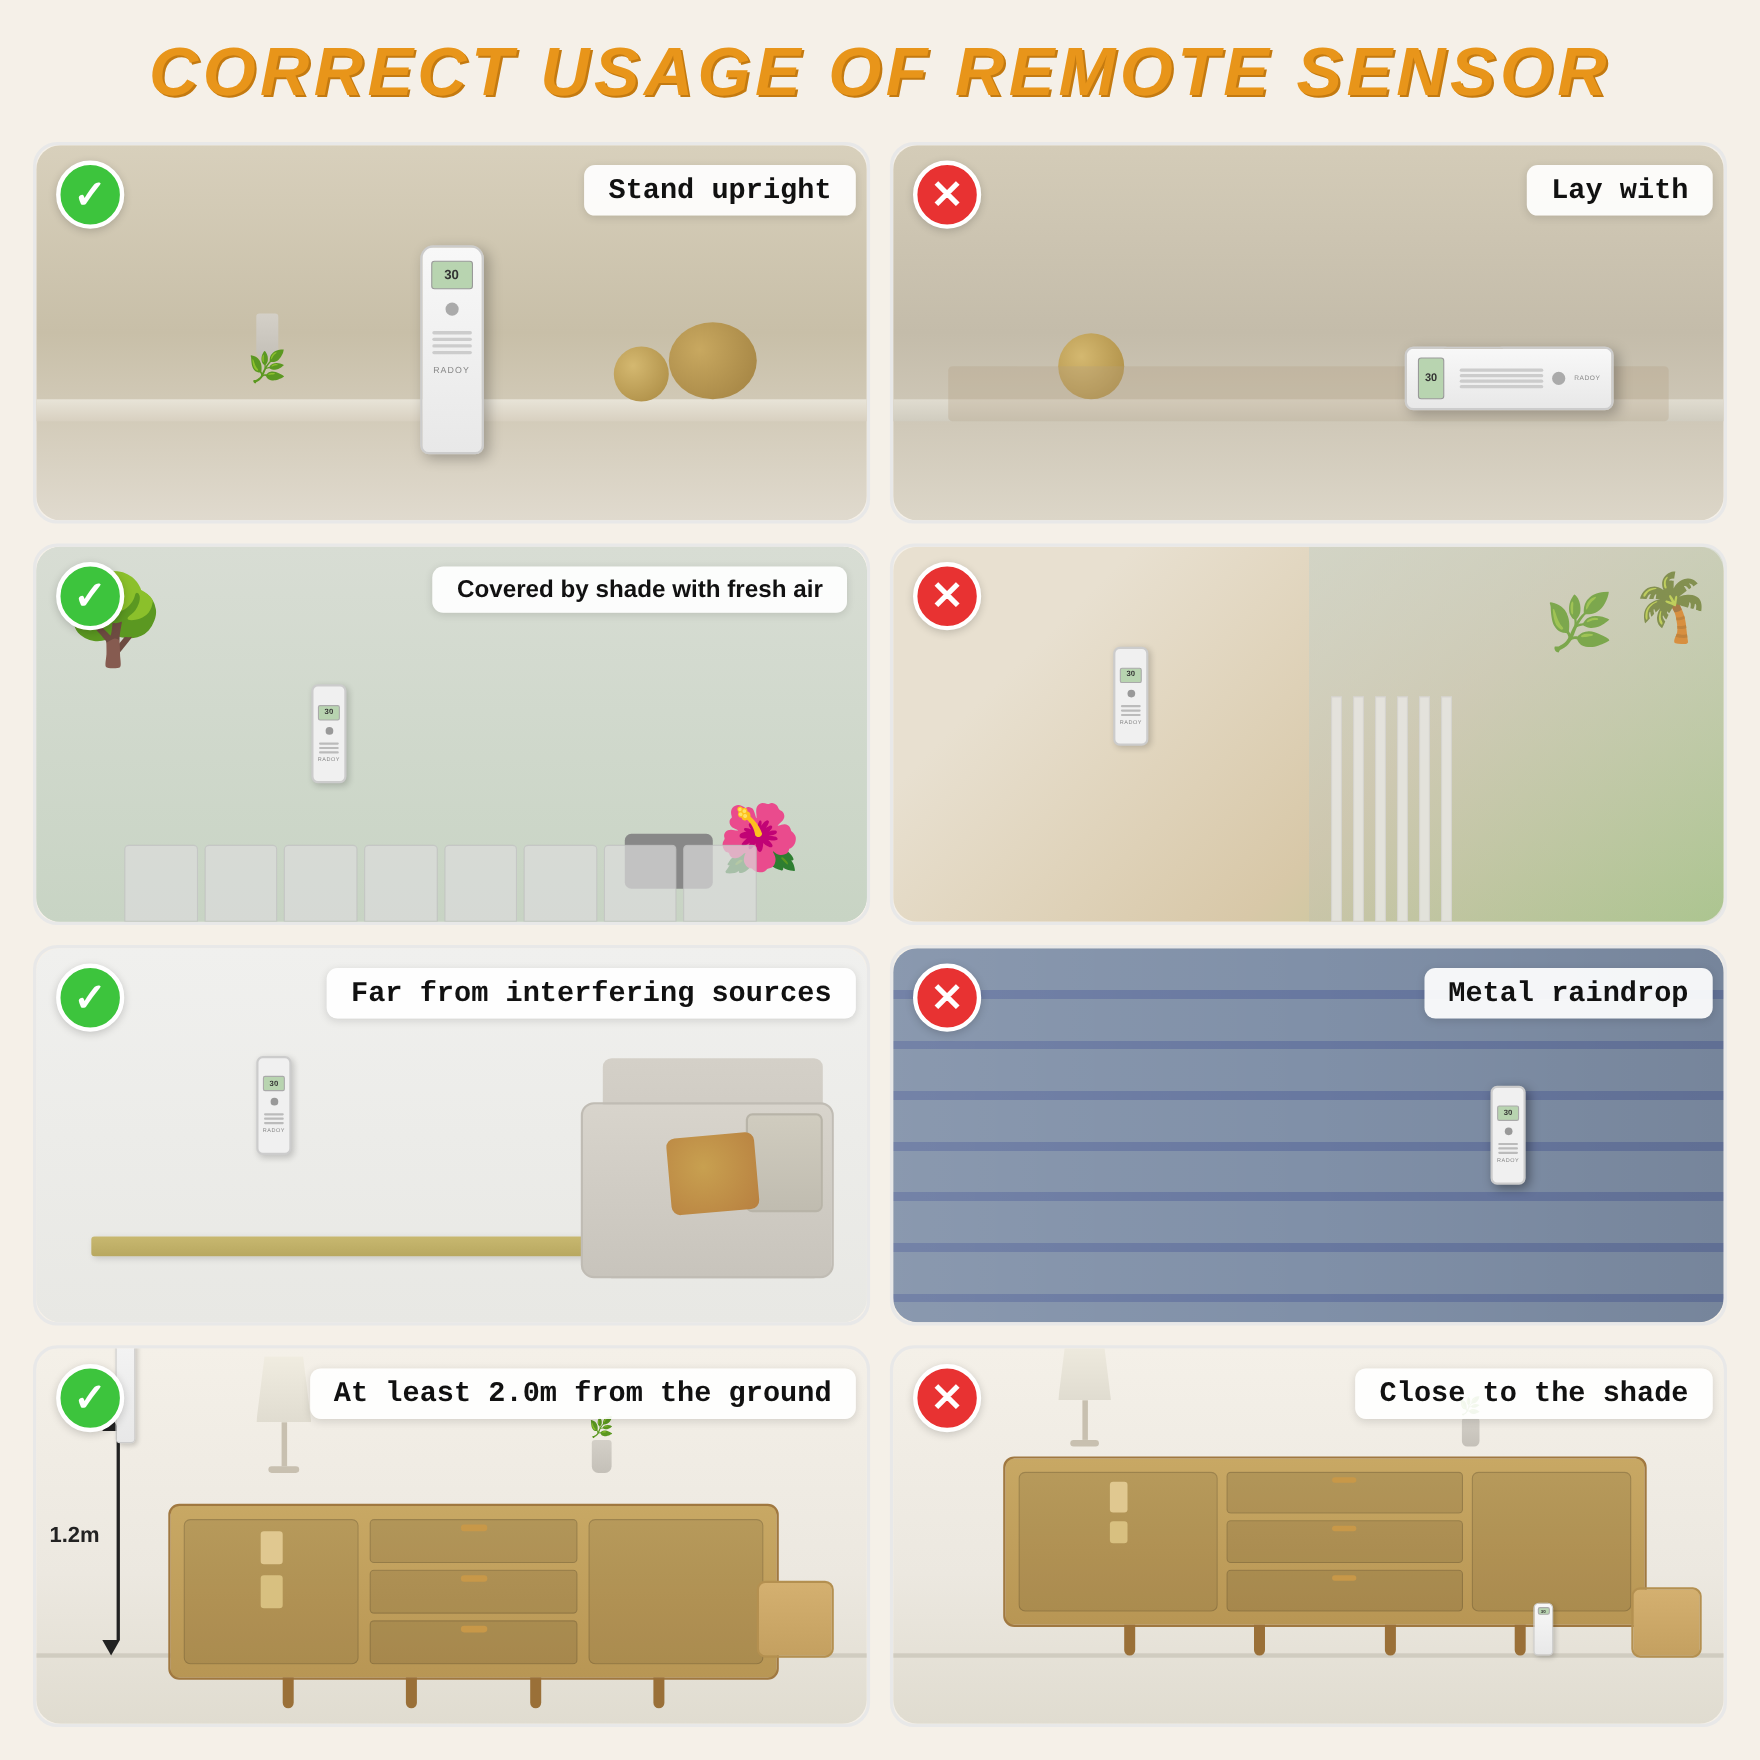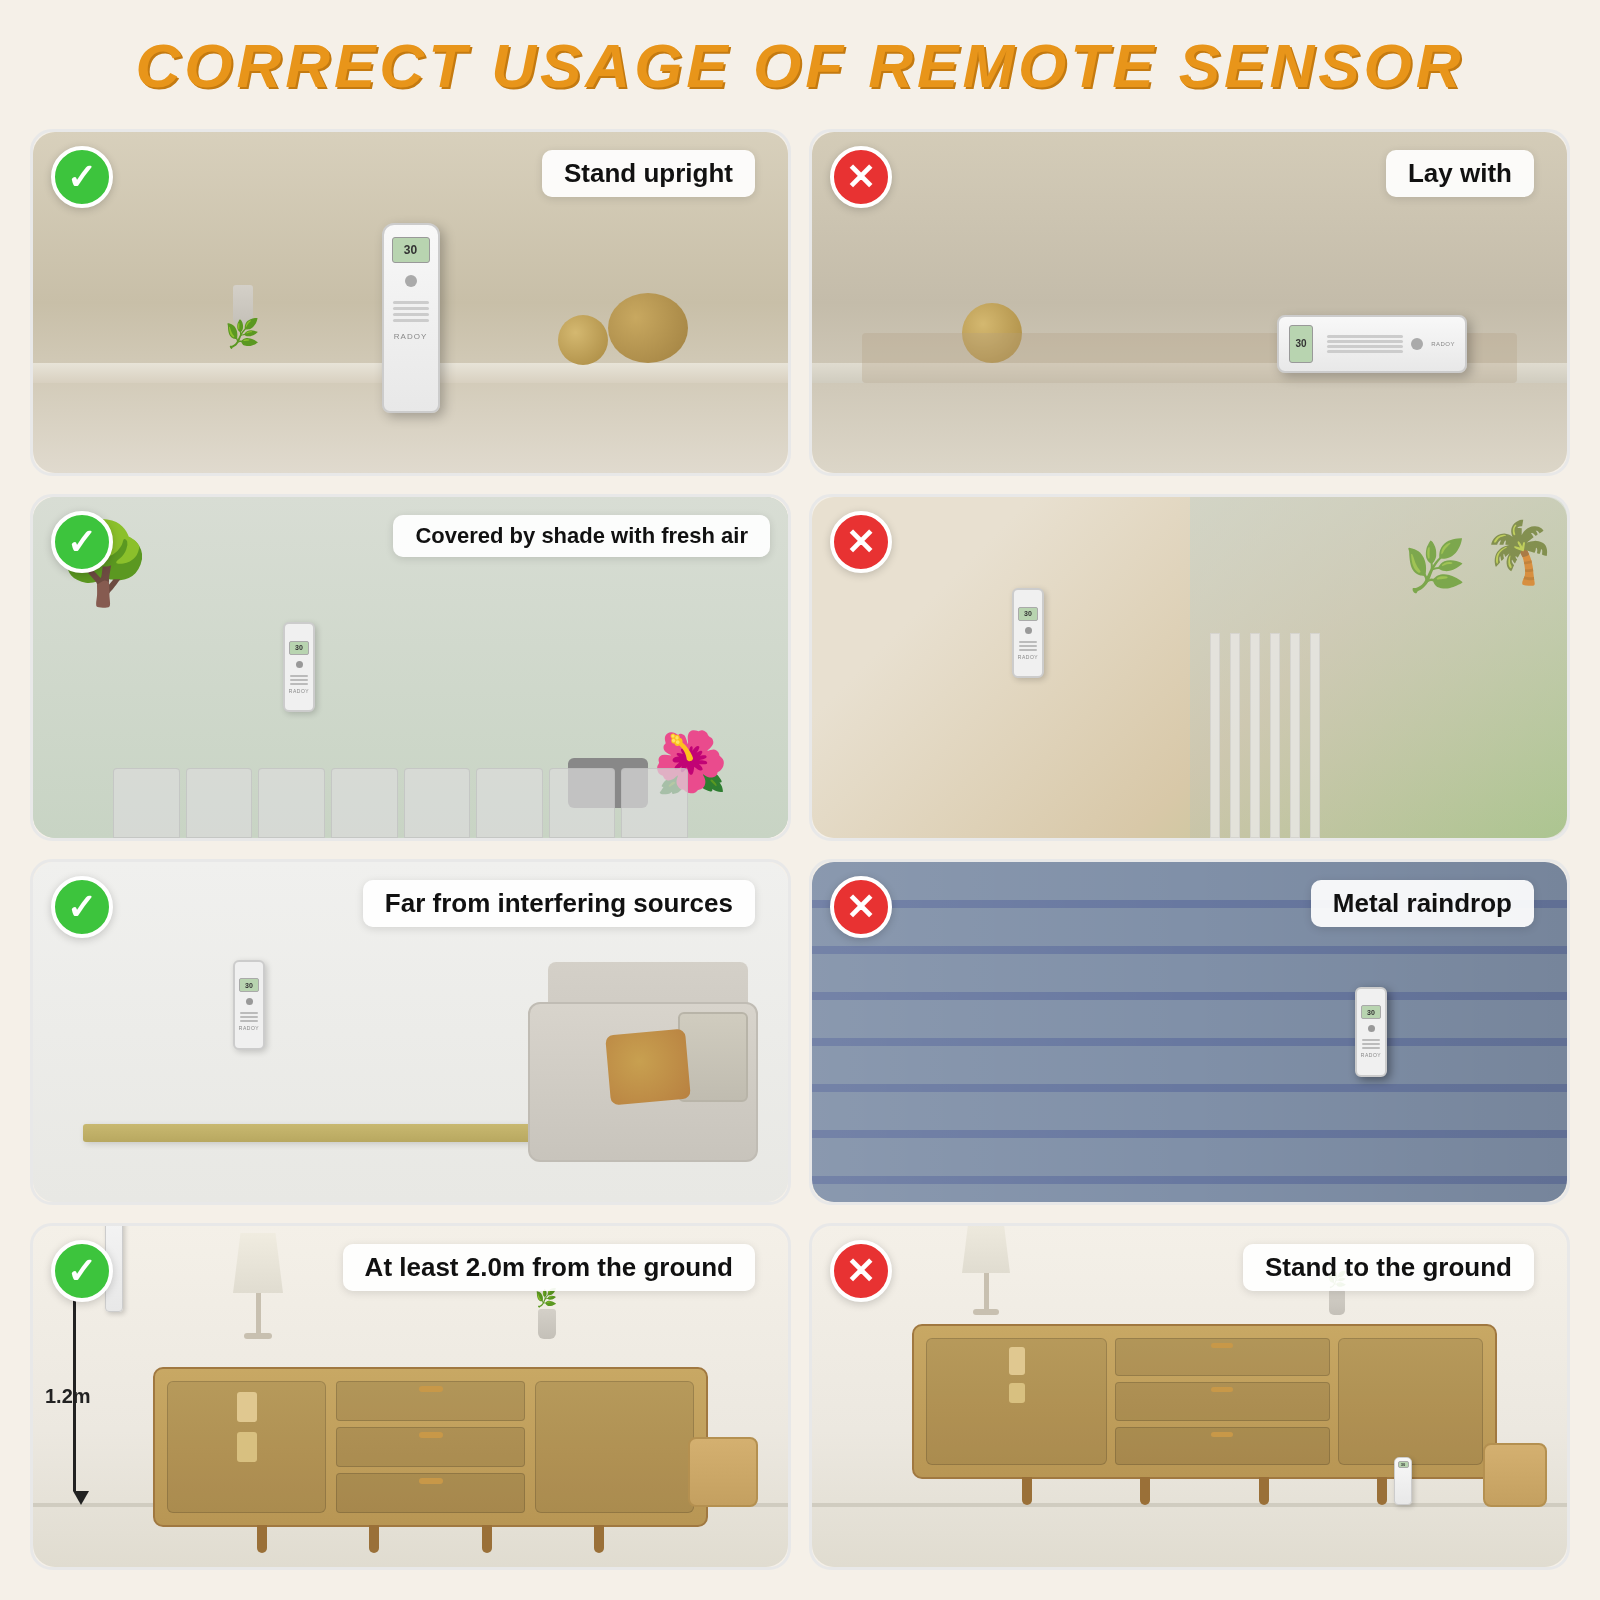--- a/index.html
+++ b/index.html
@@ -59,7 +59,7 @@
       z-index: 10;
       box-shadow: 0 2px 8px rgba(0,0,0,0.12);
     }
-    .label-right { right: 33px; }
+    .label-right { right: 10px; font-family: Liberation Mono, monospace; }
     .icon-badge {
       position: absolute;
       top: 14px;

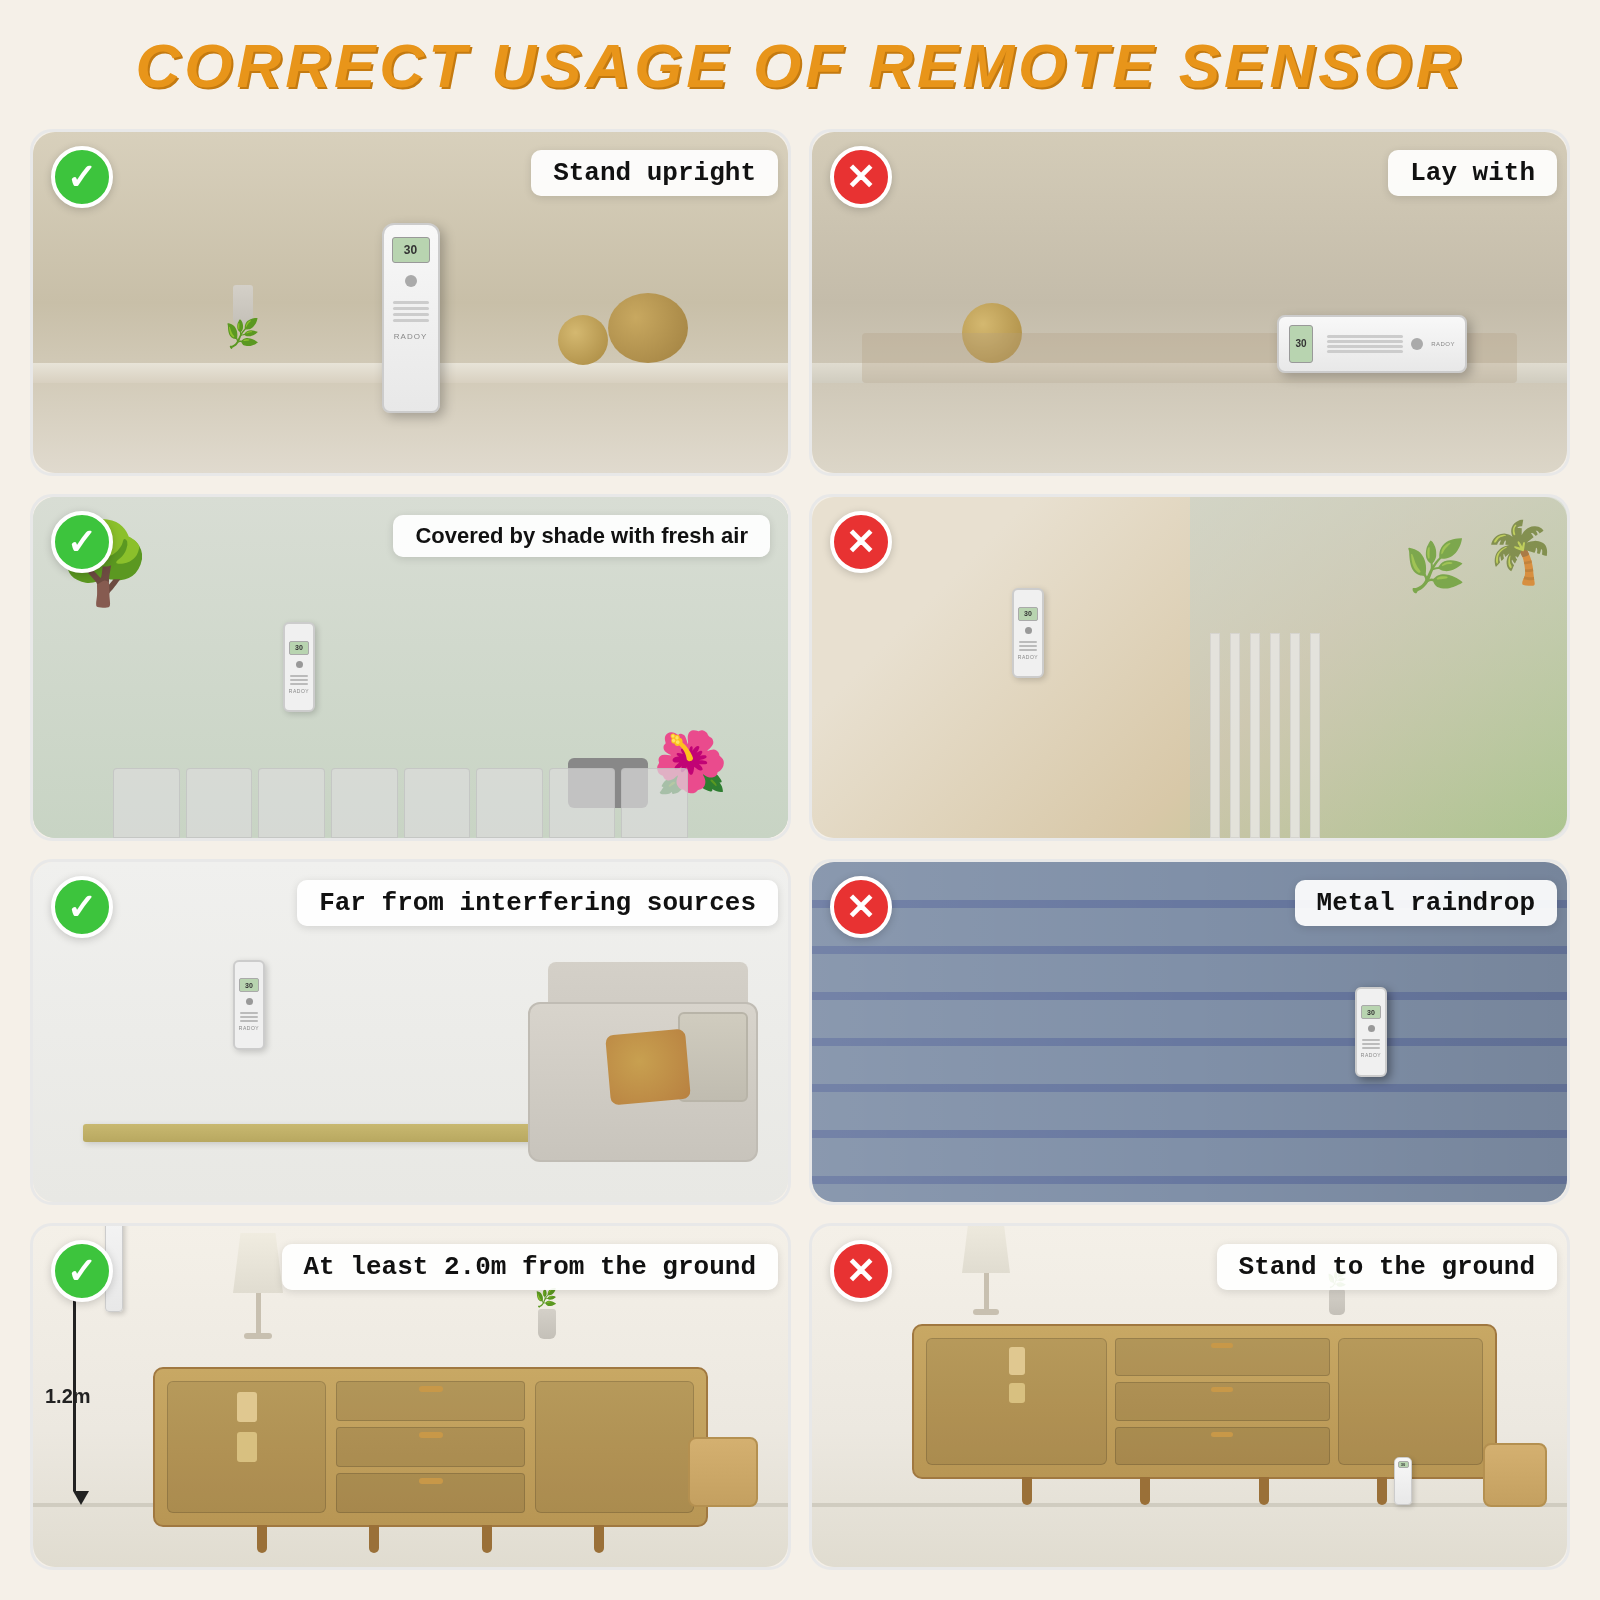--- a/index.html
+++ b/index.html
@@ -652,7 +652,7 @@
         <span style="color:white;font-weight:900;font-size:36px;">✕</span>
       </div>
 
-      <div class="label-badge label-right">Stand to the ground</div>
+      <div class="label-badge label-right">Close to the shade</div>
     </div>
 
   </div>

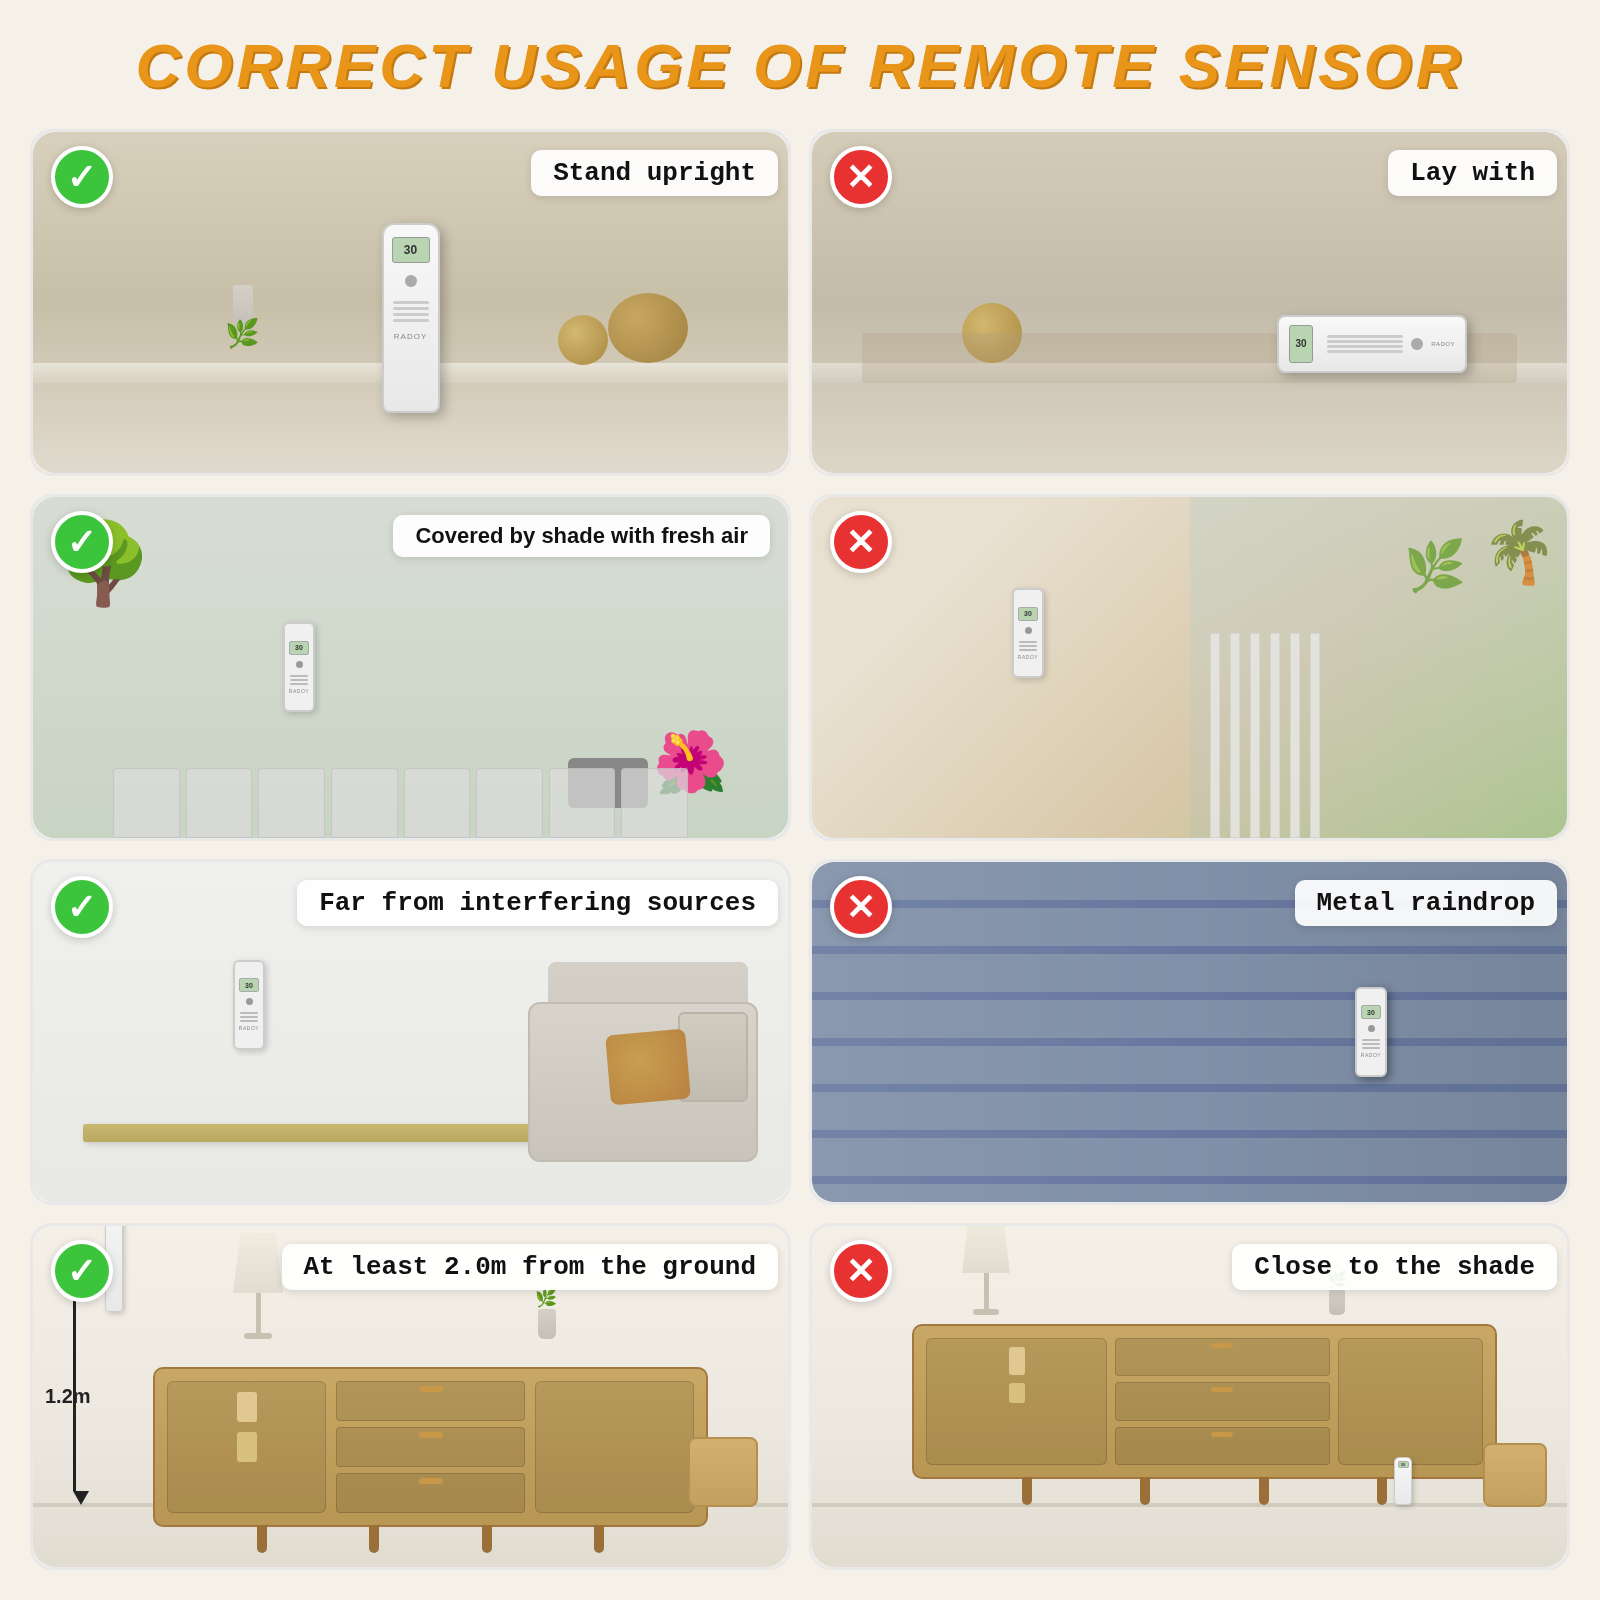--- a/index.html
+++ b/index.html
@@ -282,7 +282,7 @@
       width: 36px;
       display: flex;
       flex-direction: column;
-      align-items: flex-start;
+      align-items: flex-end;
     }
     .hb-arrow-up {
       width: 0; height: 0;

